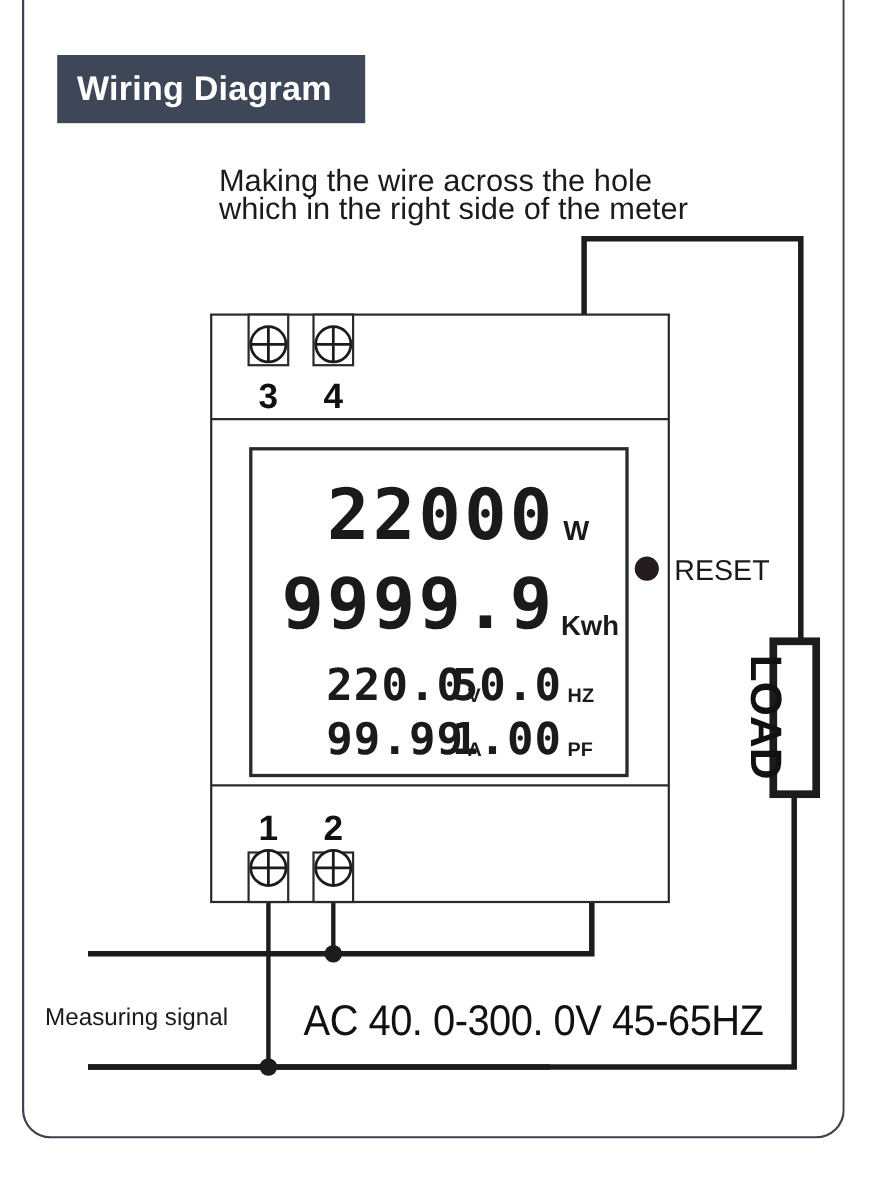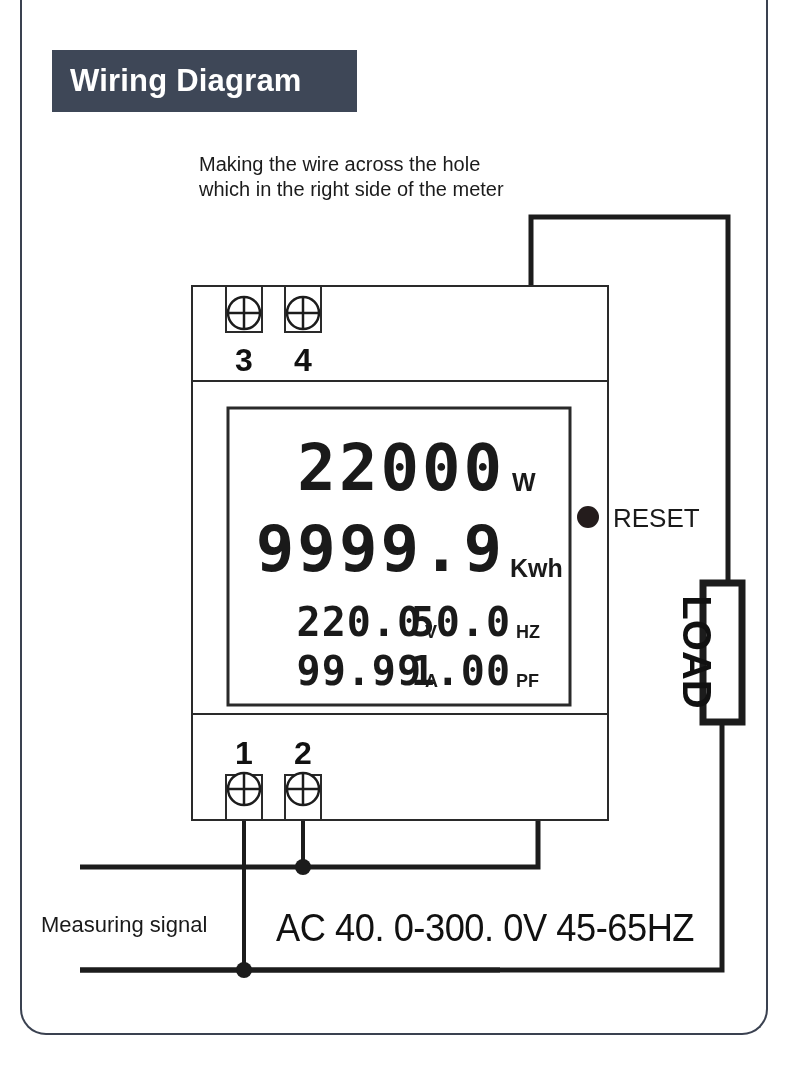--- a/index.html
+++ b/index.html
@@ -35,7 +35,7 @@
     position: absolute;
     left: 52px;
     top: 50px;
-    width: 305px;
+    width: 280px;
     height: 62px;
     background: #3e4757;
     display: flex;

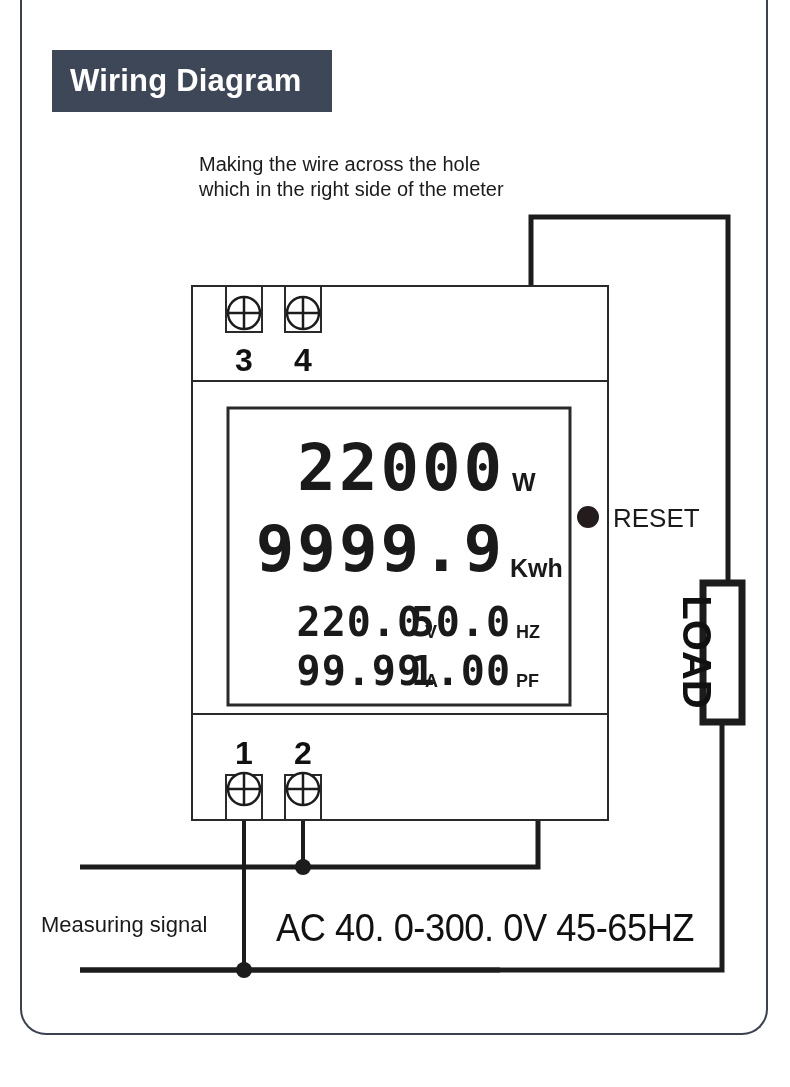--- a/index.html
+++ b/index.html
@@ -55,7 +55,7 @@
     position: absolute;
     left: 199px;
     top: 152px;
-    font-size: 20px;
+    font-size: 28px;
     line-height: 25px;
     color: #1b1b1b;
     white-space: pre;

